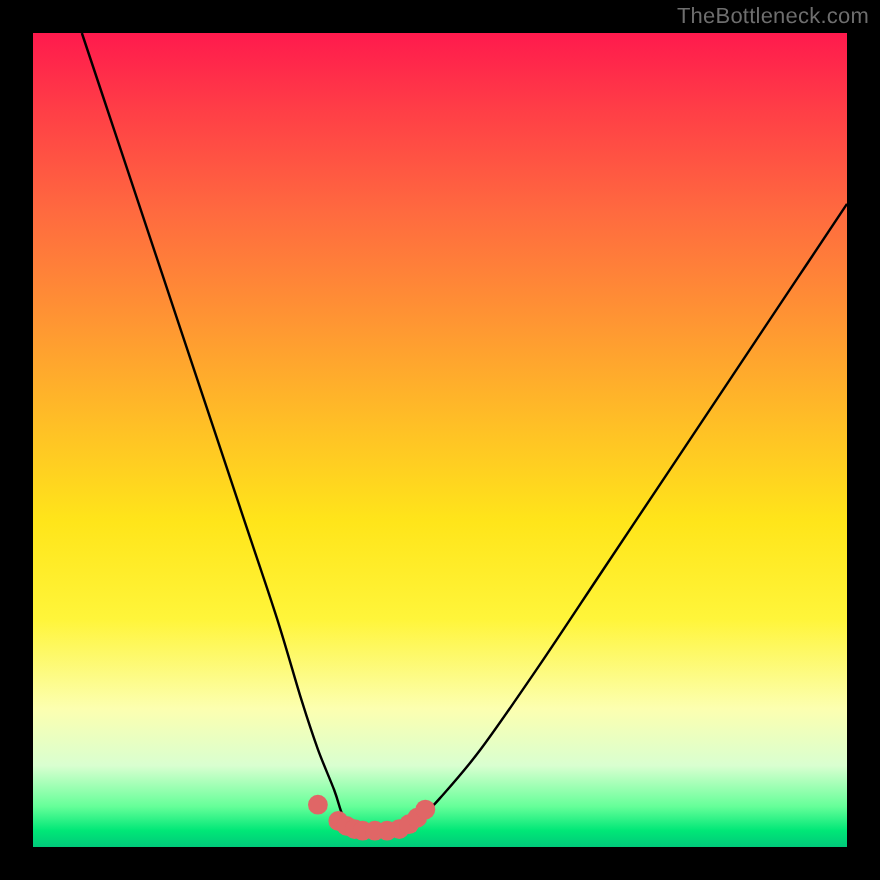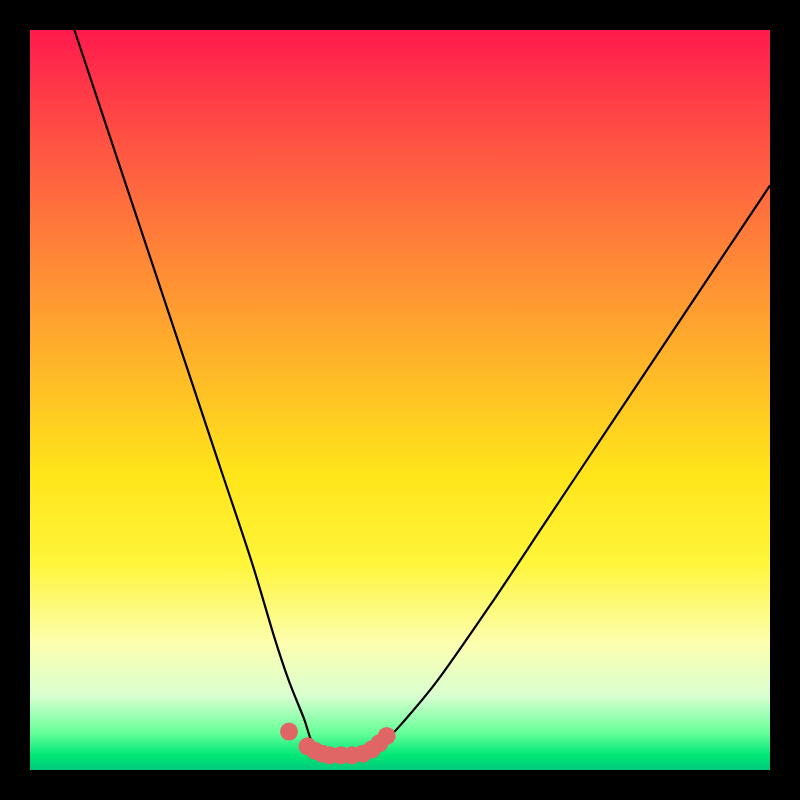--- a/index.html
+++ b/index.html
@@ -62,6 +62,7 @@
 <body>
 
 <div class="frame">
+  <div class="watermark">TheBottleneck.com</div>
 
   <div class="plot-area">
     <svg class="curve" viewBox="0 0 740 740">

